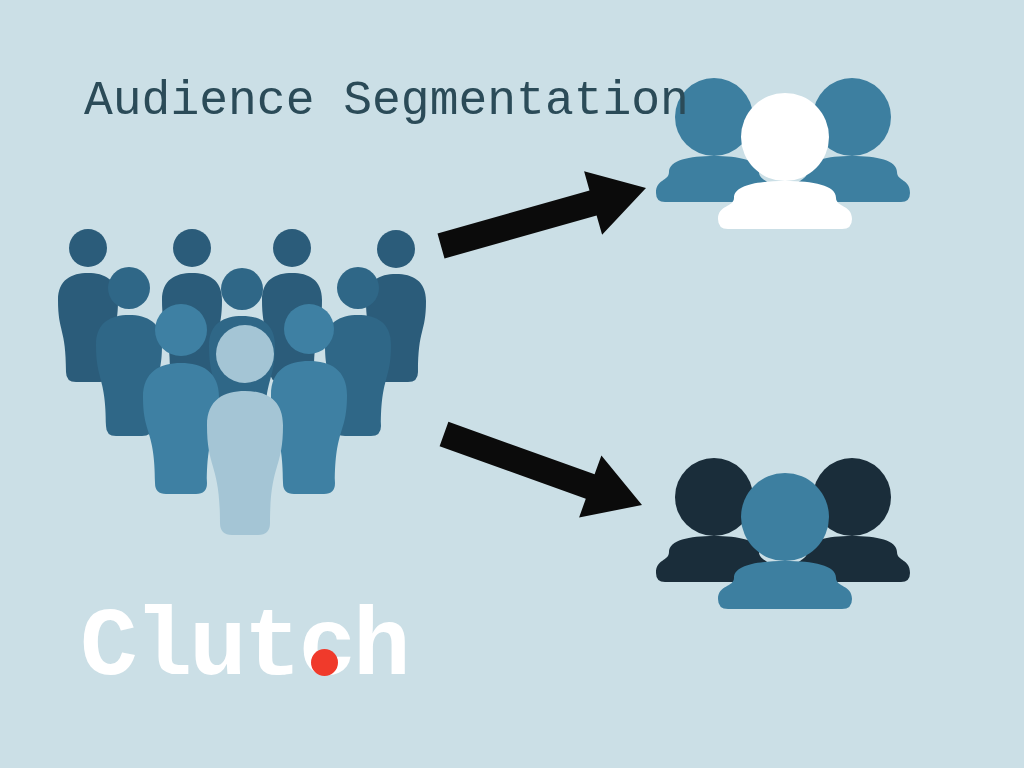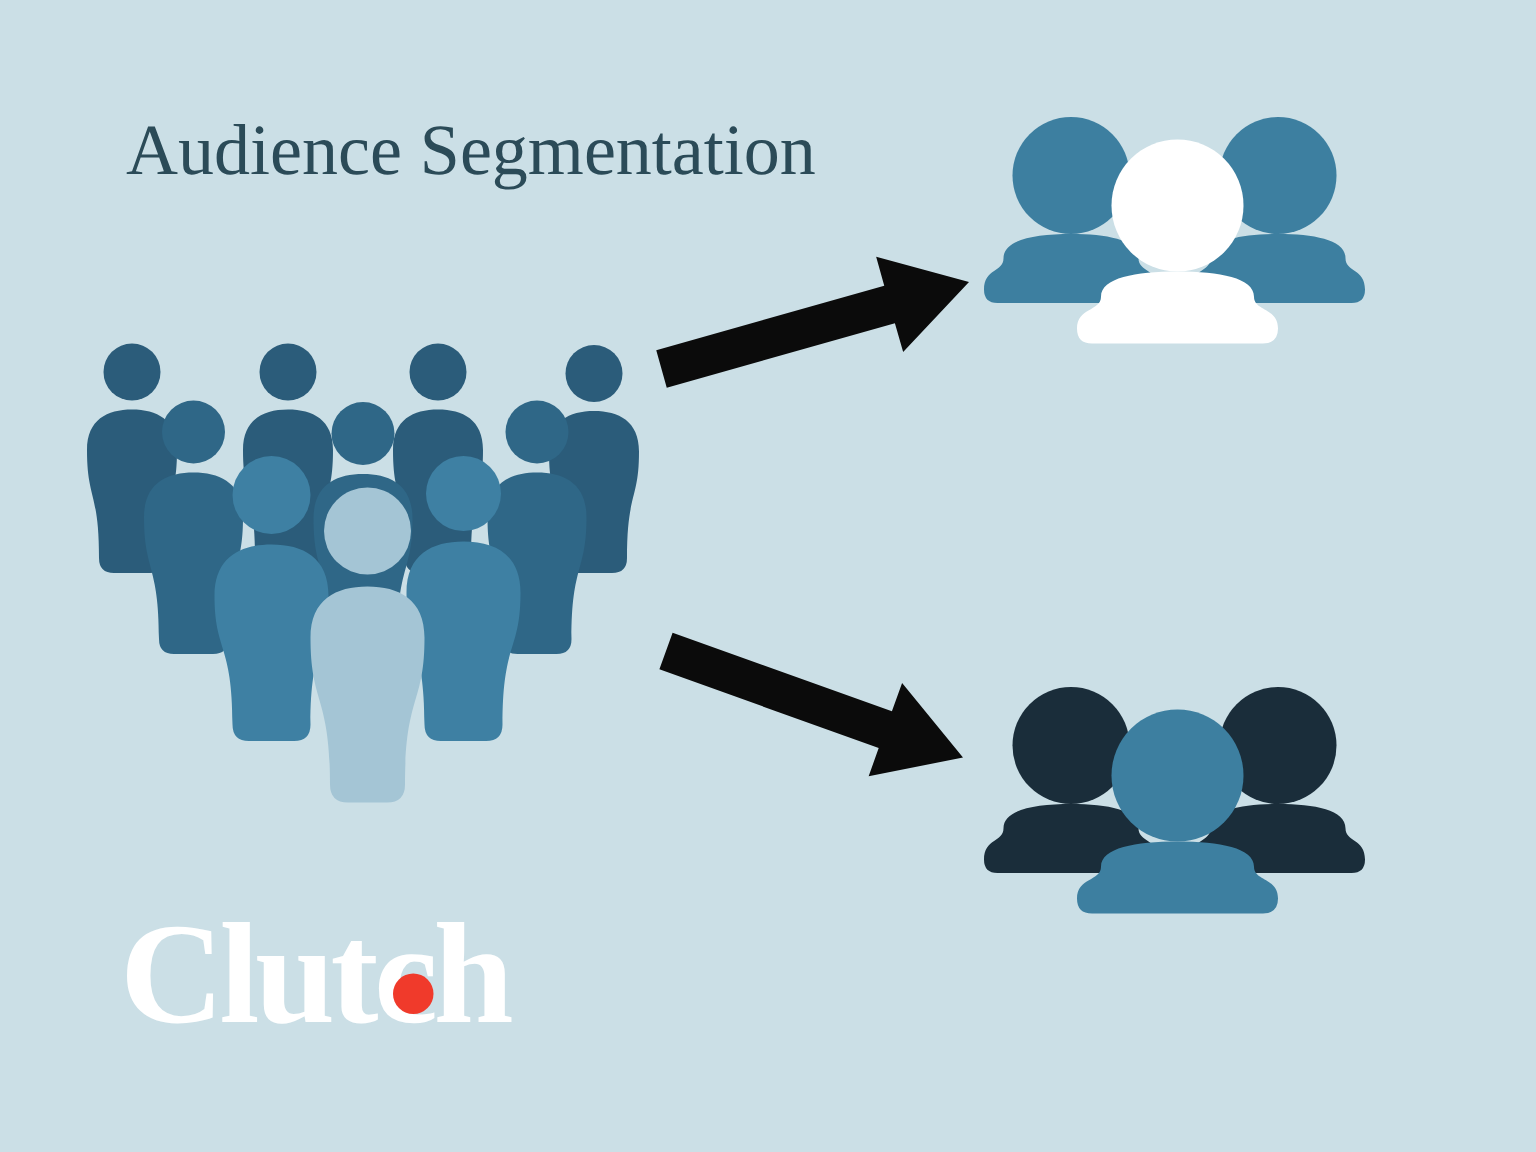--- a/index.html
+++ b/index.html
@@ -12,7 +12,7 @@
     width: 1024px;
     height: 768px;
     overflow: hidden;
-    font-family: Liberation Serif, serif;
+    font-family: Liberation Mono, monospace;
   }
   .diagram-svg {
     position: absolute;

